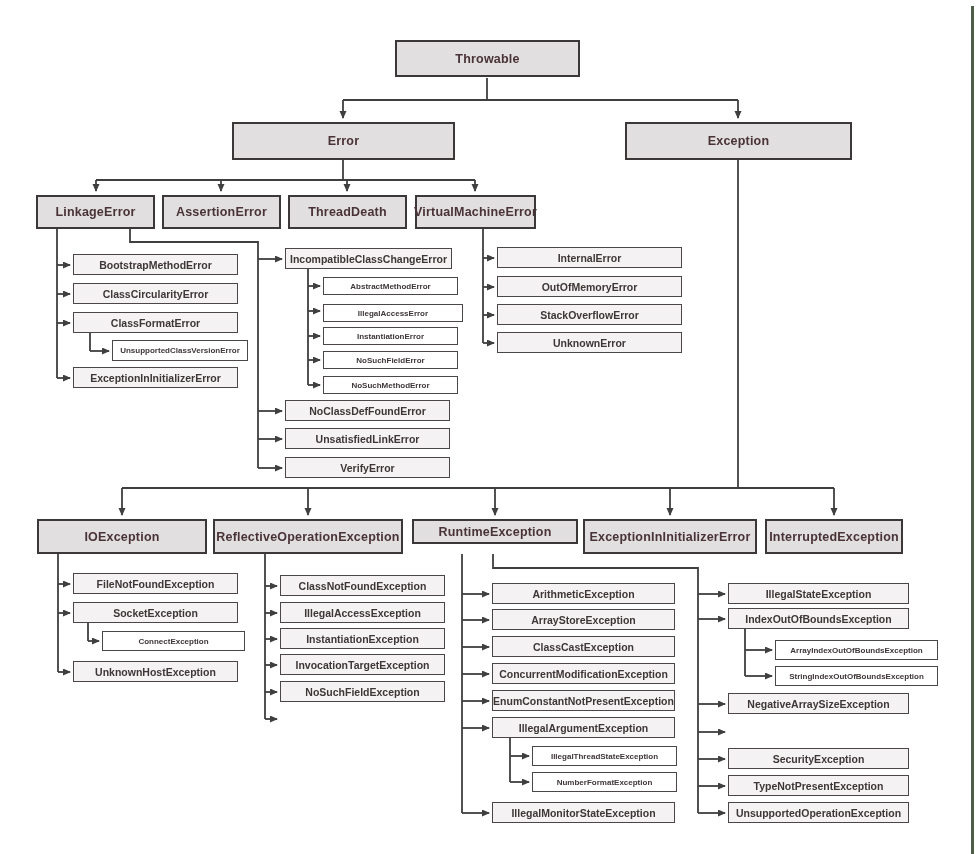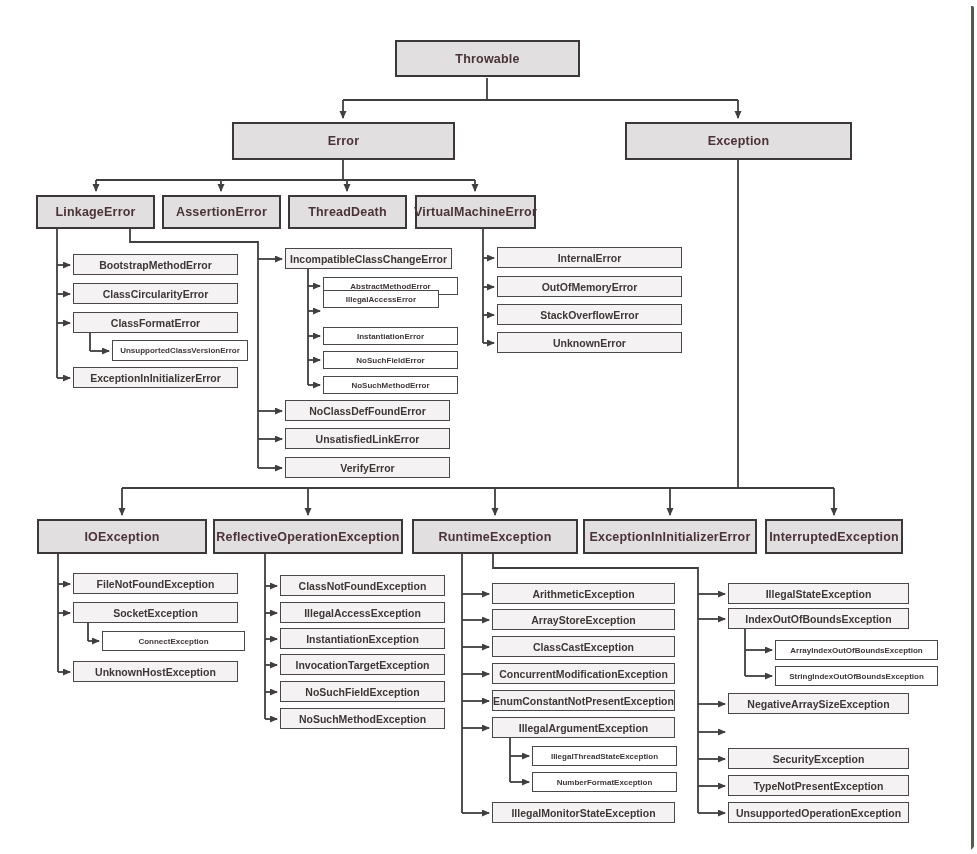--- a/index.html
+++ b/index.html
@@ -5,7 +5,7 @@
   * { box-sizing: border-box; margin: 0; padding: 0; }
   html, body { background: #ffffff; }
   body { font-family: "Liberation Sans", sans-serif; }
-  .canvas { position: relative; width: 977px; height: 854px; background: #ffffff; overflow: hidden; border-radius: 17px; }
+  .canvas { position: relative; width: 977px; height: 854px; background: #ffffff; overflow: hidden; }
   svg.wires { position: absolute; left: 0; top: 0; color: var(--connector, #3f3f3f); }
   svg .ln { stroke: currentColor; stroke-width: 1.8; fill: none; }
   .arrowhead { fill: var(--connector, #3f3f3f); }

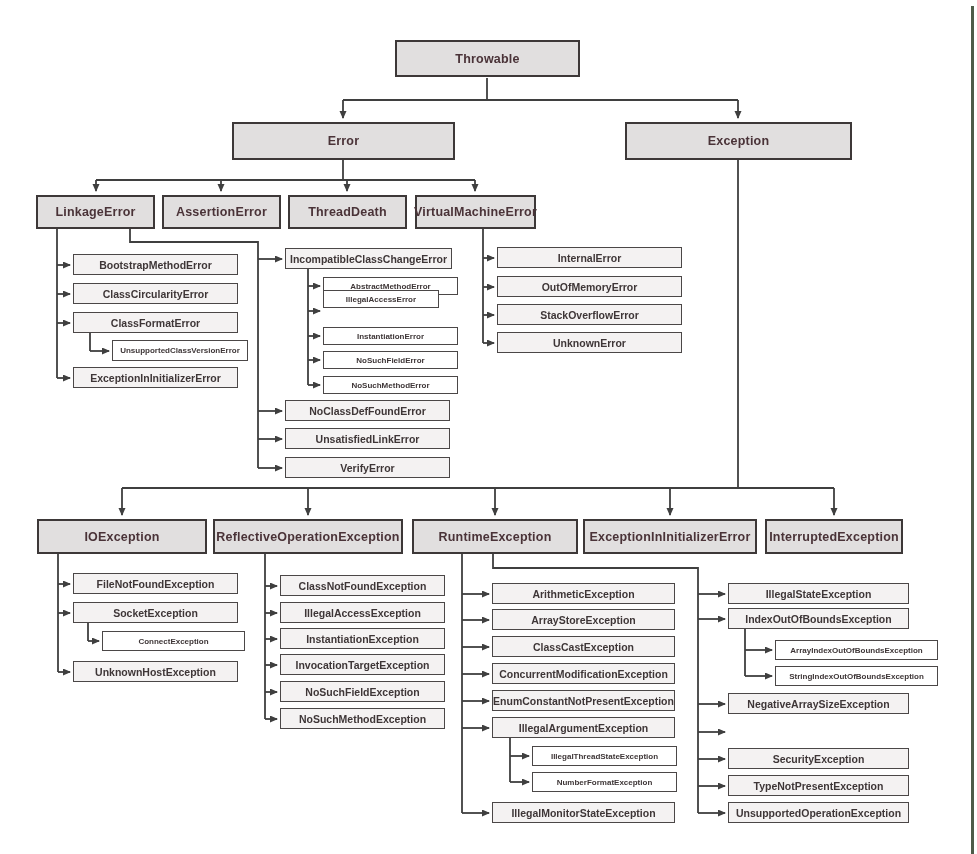--- a/index.html
+++ b/index.html
@@ -138,7 +138,7 @@
   <div class="node l2" style="left:73px;top:367px;width:165px;height:21px">ExceptionInInitializerError</div>
   <div class="node l2" style="left:285px;top:248px;width:167px;height:21px">IncompatibleClassChangeError</div>
   <div class="node l3" style="left:323px;top:277px;width:135px;height:18px">AbstractMethodError</div>
-  <div class="node l3" style="left:323px;top:290px;width:116px;height:18px">IllegalAccessError</div>
+  <div class="node l3" style="left:323px;top:304px;width:140px;height:18px">IllegalAccessError</div>
   <div class="node l3" style="left:323px;top:327px;width:135px;height:18px">InstantiationError</div>
   <div class="node l3" style="left:323px;top:351px;width:135px;height:18px">NoSuchFieldError</div>
   <div class="node l3" style="left:323px;top:376px;width:135px;height:18px">NoSuchMethodError</div>

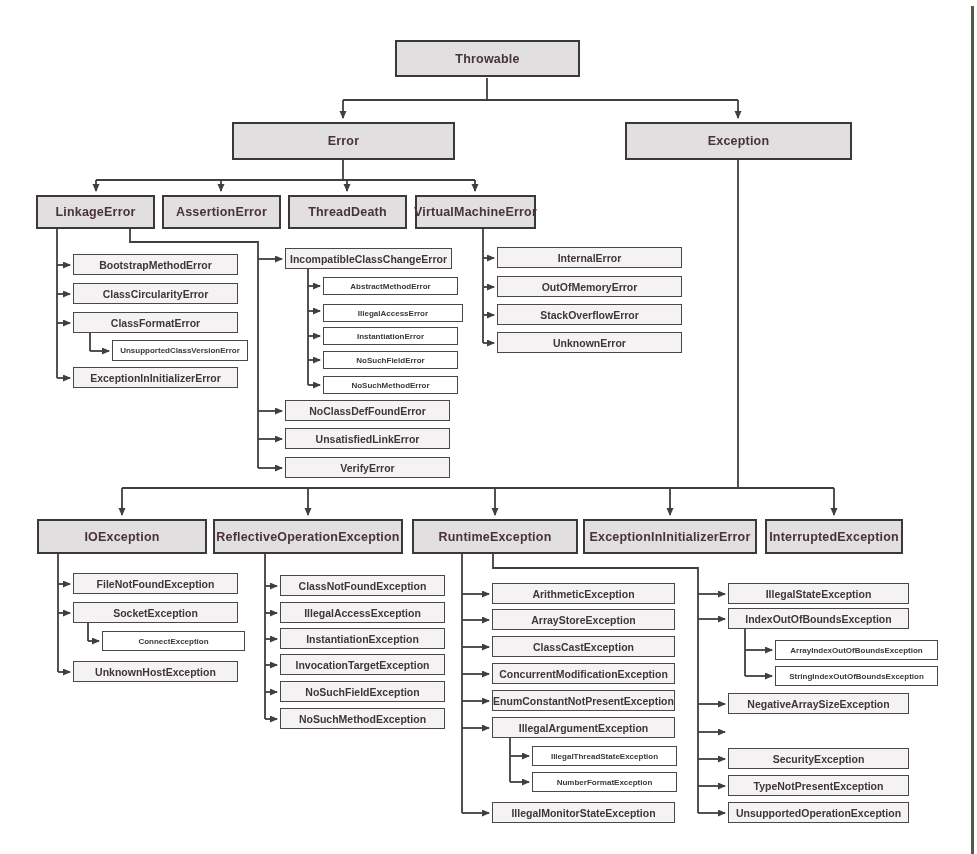--- a/index.html
+++ b/index.html
@@ -127,7 +127,7 @@
   <div class="node l1" style="left:415px;top:195px;width:121px;height:34px">VirtualMachineError</div>
   <div class="node l1" style="left:37px;top:519px;width:170px;height:35px">IOException</div>
   <div class="node l1" style="left:213px;top:519px;width:190px;height:35px">ReflectiveOperationException</div>
-  <div class="node l1" style="left:412px;top:519px;width:166px;height:35px">RuntimeException</div>
+  <div class="node l1" style="left:412px;top:519px;width:166px;height:25px">RuntimeException</div>
   <div class="node l1" style="left:583px;top:519px;width:174px;height:35px">ExceptionInInitializerError</div>
   <div class="node l1" style="left:765px;top:519px;width:138px;height:35px">InterruptedException</div>
 

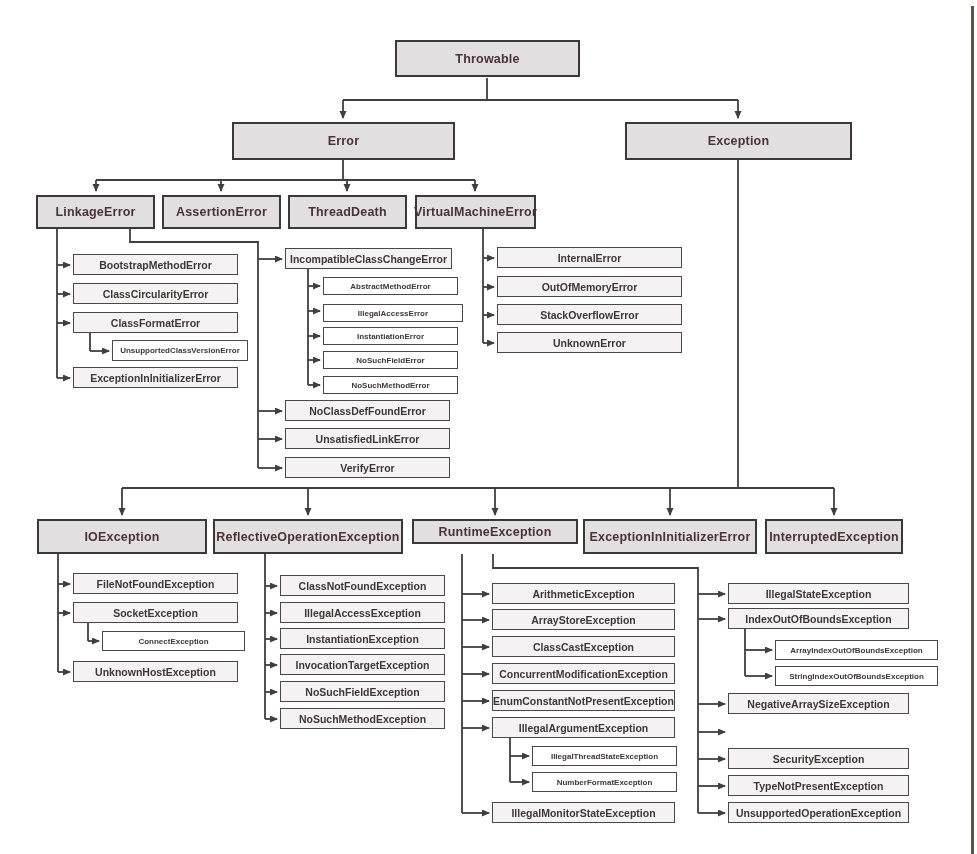--- a/index.html
+++ b/index.html
@@ -161,7 +161,6 @@
   <div class="node l2" style="left:280px;top:628px;width:165px;height:21px">InstantiationException</div>
   <div class="node l2" style="left:280px;top:654px;width:165px;height:21px">InvocationTargetException</div>
   <div class="node l2" style="left:280px;top:681px;width:165px;height:21px">NoSuchFieldException</div>
-  <div class="node l2" style="left:280px;top:708px;width:165px;height:21px">NoSuchMethodException</div>
 
   <div class="node l2" style="left:492px;top:583px;width:183px;height:21px">ArithmeticException</div>
   <div class="node l2" style="left:492px;top:609px;width:183px;height:21px">ArrayStoreException</div>

